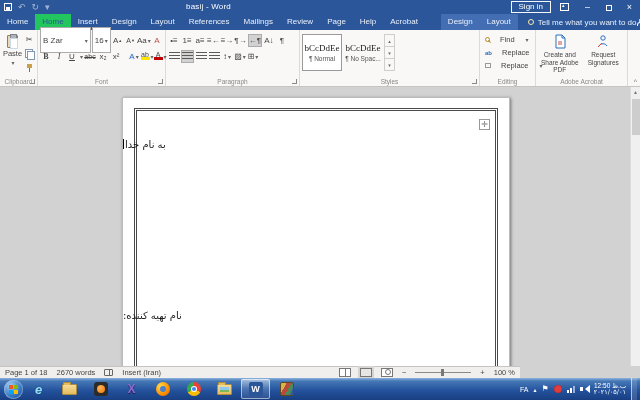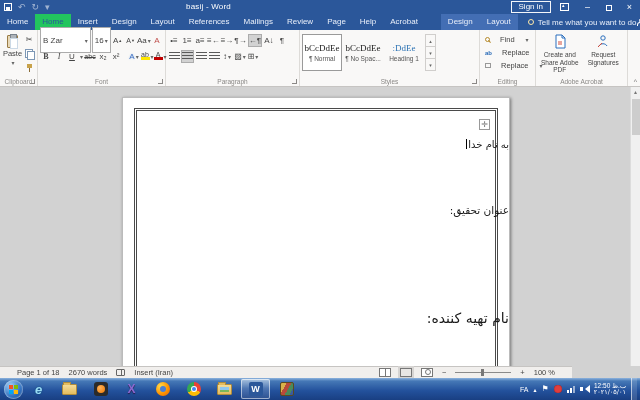--- a/index.html
+++ b/index.html
@@ -326,10 +326,6 @@
         <span class="prev">bCcDdEe</span>
         <span class="nm">¶ No Spac...</span>
       </div>
-      <div class="style">
-        <span class="prev hblue">:DdEe</span>
-        <span class="nm">Heading 1</span>
-      </div>
       <div class="gal-strip">
         <span>▴</span>
         <span>▾</span>

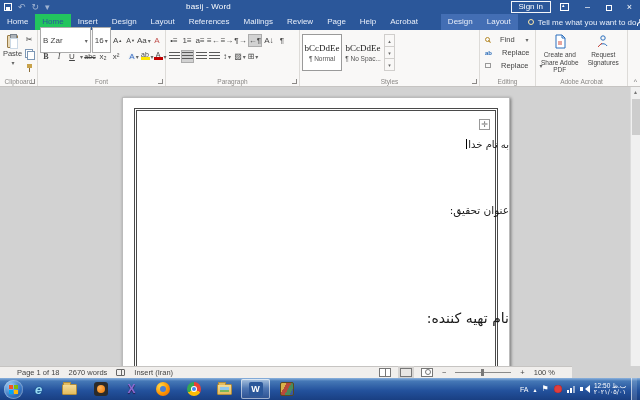--- a/index.html
+++ b/index.html
@@ -94,7 +94,7 @@
 #docarea{position:absolute;top:87px;left:0;width:640px;height:279px;background:#d2d2d2;overflow:hidden}
 #page{position:absolute;left:122px;top:10px;width:388px;height:300px;background:#fff;box-shadow:1px 1px 3px rgba(0,0,0,.45);border:1px solid #bbb}
 #pborder{position:absolute;left:11px;right:11px;top:10px;height:310px;border:3px double #4a4a4a;border-bottom:none}
-.dtext{position:absolute;left:0;width:100%;text-align:right;color:#1a1a1a}
+.dtext{position:absolute;left:0;width:100%;text-align:left;color:#1a1a1a}
 #handle{position:absolute;top:21px;right:19px;width:11px;height:11px;border:1px solid #999;color:#777;font-size:8px;line-height:9px;text-align:center;background:#fff}
 .cursor{display:inline-block;width:1px;height:10px;background:#000;vertical-align:-1px;margin-right:1px}
 #vscroll{position:absolute;right:0;top:0;width:10px;height:279px;background:#f0f0f0;border-left:1px solid #dcdcdc}

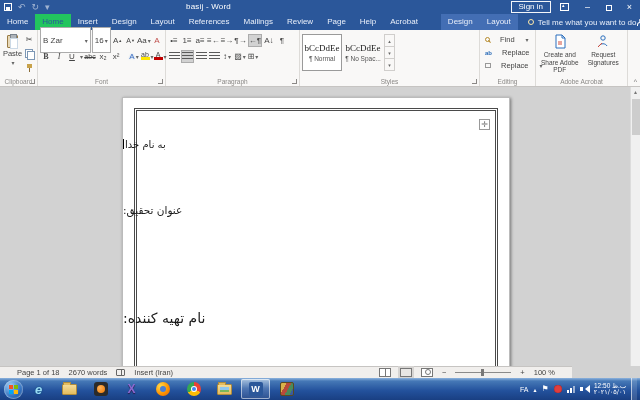--- a/index.html
+++ b/index.html
@@ -381,7 +381,6 @@
       <div id="pborder"></div>
       <span id="handle">✛</span>
       <div class="dtext fa" style="top:41px;font-size:10px"><span>به نام خدا</span><span class="cursor"></span></div>
-      <div class="dtext fa" style="top:106px;font-size:10.5px">عنوان تحقیق:</div>
       <div class="dtext fa" style="top:212px;font-size:14px">نام تهیه کننده:</div>
     </div>
     <div id="vscroll">

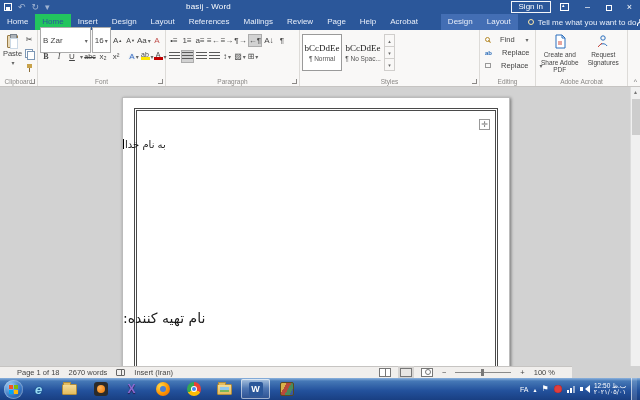--- a/index.html
+++ b/index.html
@@ -381,7 +381,7 @@
       <div id="pborder"></div>
       <span id="handle">✛</span>
       <div class="dtext fa" style="top:41px;font-size:10px"><span>به نام خدا</span><span class="cursor"></span></div>
-      <div class="dtext fa" style="top:212px;font-size:14px">نام تهیه کننده:</div>
+      <div class="dtext fa" style="top:212px;font-size:10px">نام تهیه کننده:</div>
     </div>
     <div id="vscroll">
       <span class="arr">▴</span>

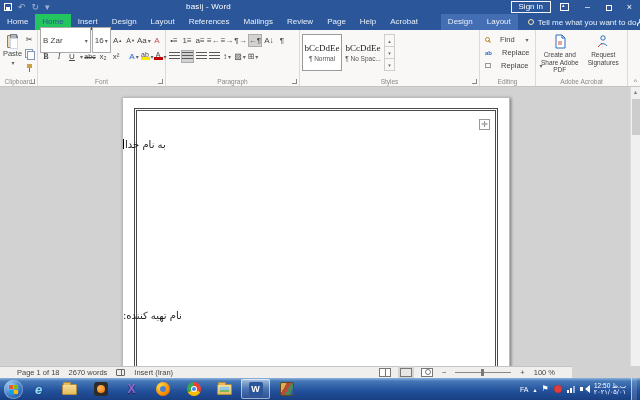--- a/index.html
+++ b/index.html
@@ -102,7 +102,7 @@
 #vthumb{position:absolute;left:1px;top:12px;width:8px;height:36px;background:#cdcdcd}
 
 
-#status{position:absolute;top:366px;left:0;width:572px;height:12px;background:#f1efed;border-top:1px solid #c6c4c2;display:flex;align-items:center;font-size:7.5px;color:#444;padding:0 17px;gap:9px}
+#status{position:absolute;top:366px;left:0;width:520px;height:12px;background:#f1efed;border-top:1px solid #c6c4c2;display:flex;align-items:center;font-size:7.5px;color:#444;padding:0 5px;gap:9px}
 .book{width:9px;height:7px;border:1px solid #666;border-radius:1px;position:relative;flex:none}
 .book::before{content:"";position:absolute;left:4px;top:0;bottom:0;width:1px;background:#666}
 #status .spacer{flex:1}

